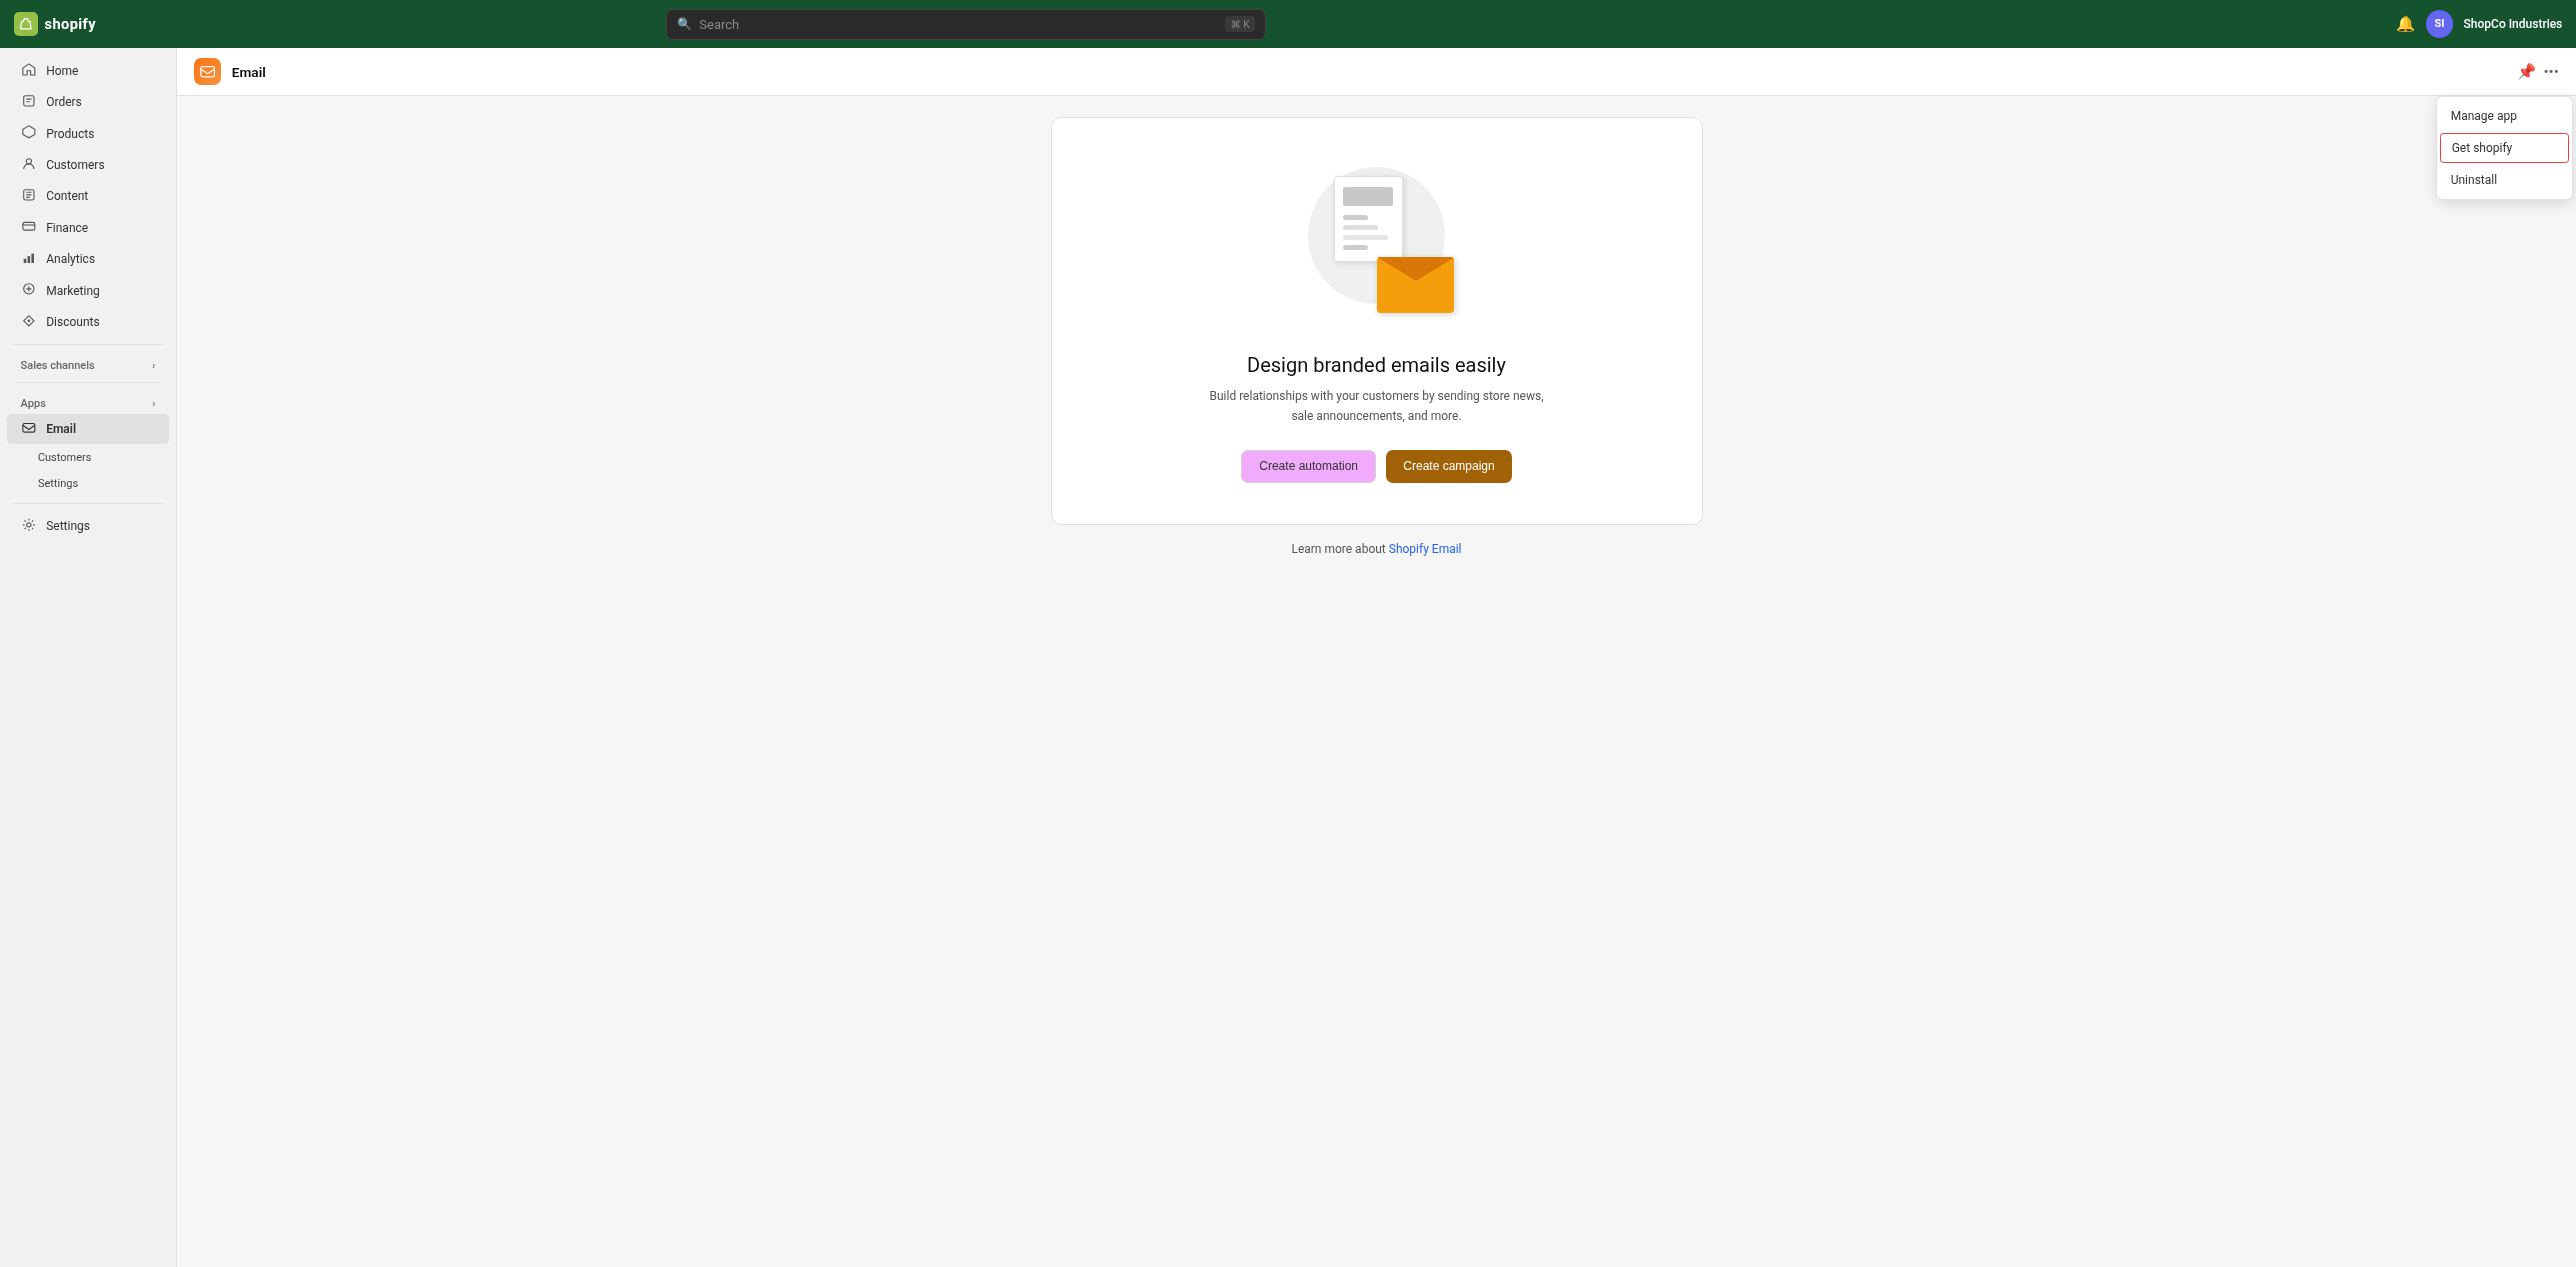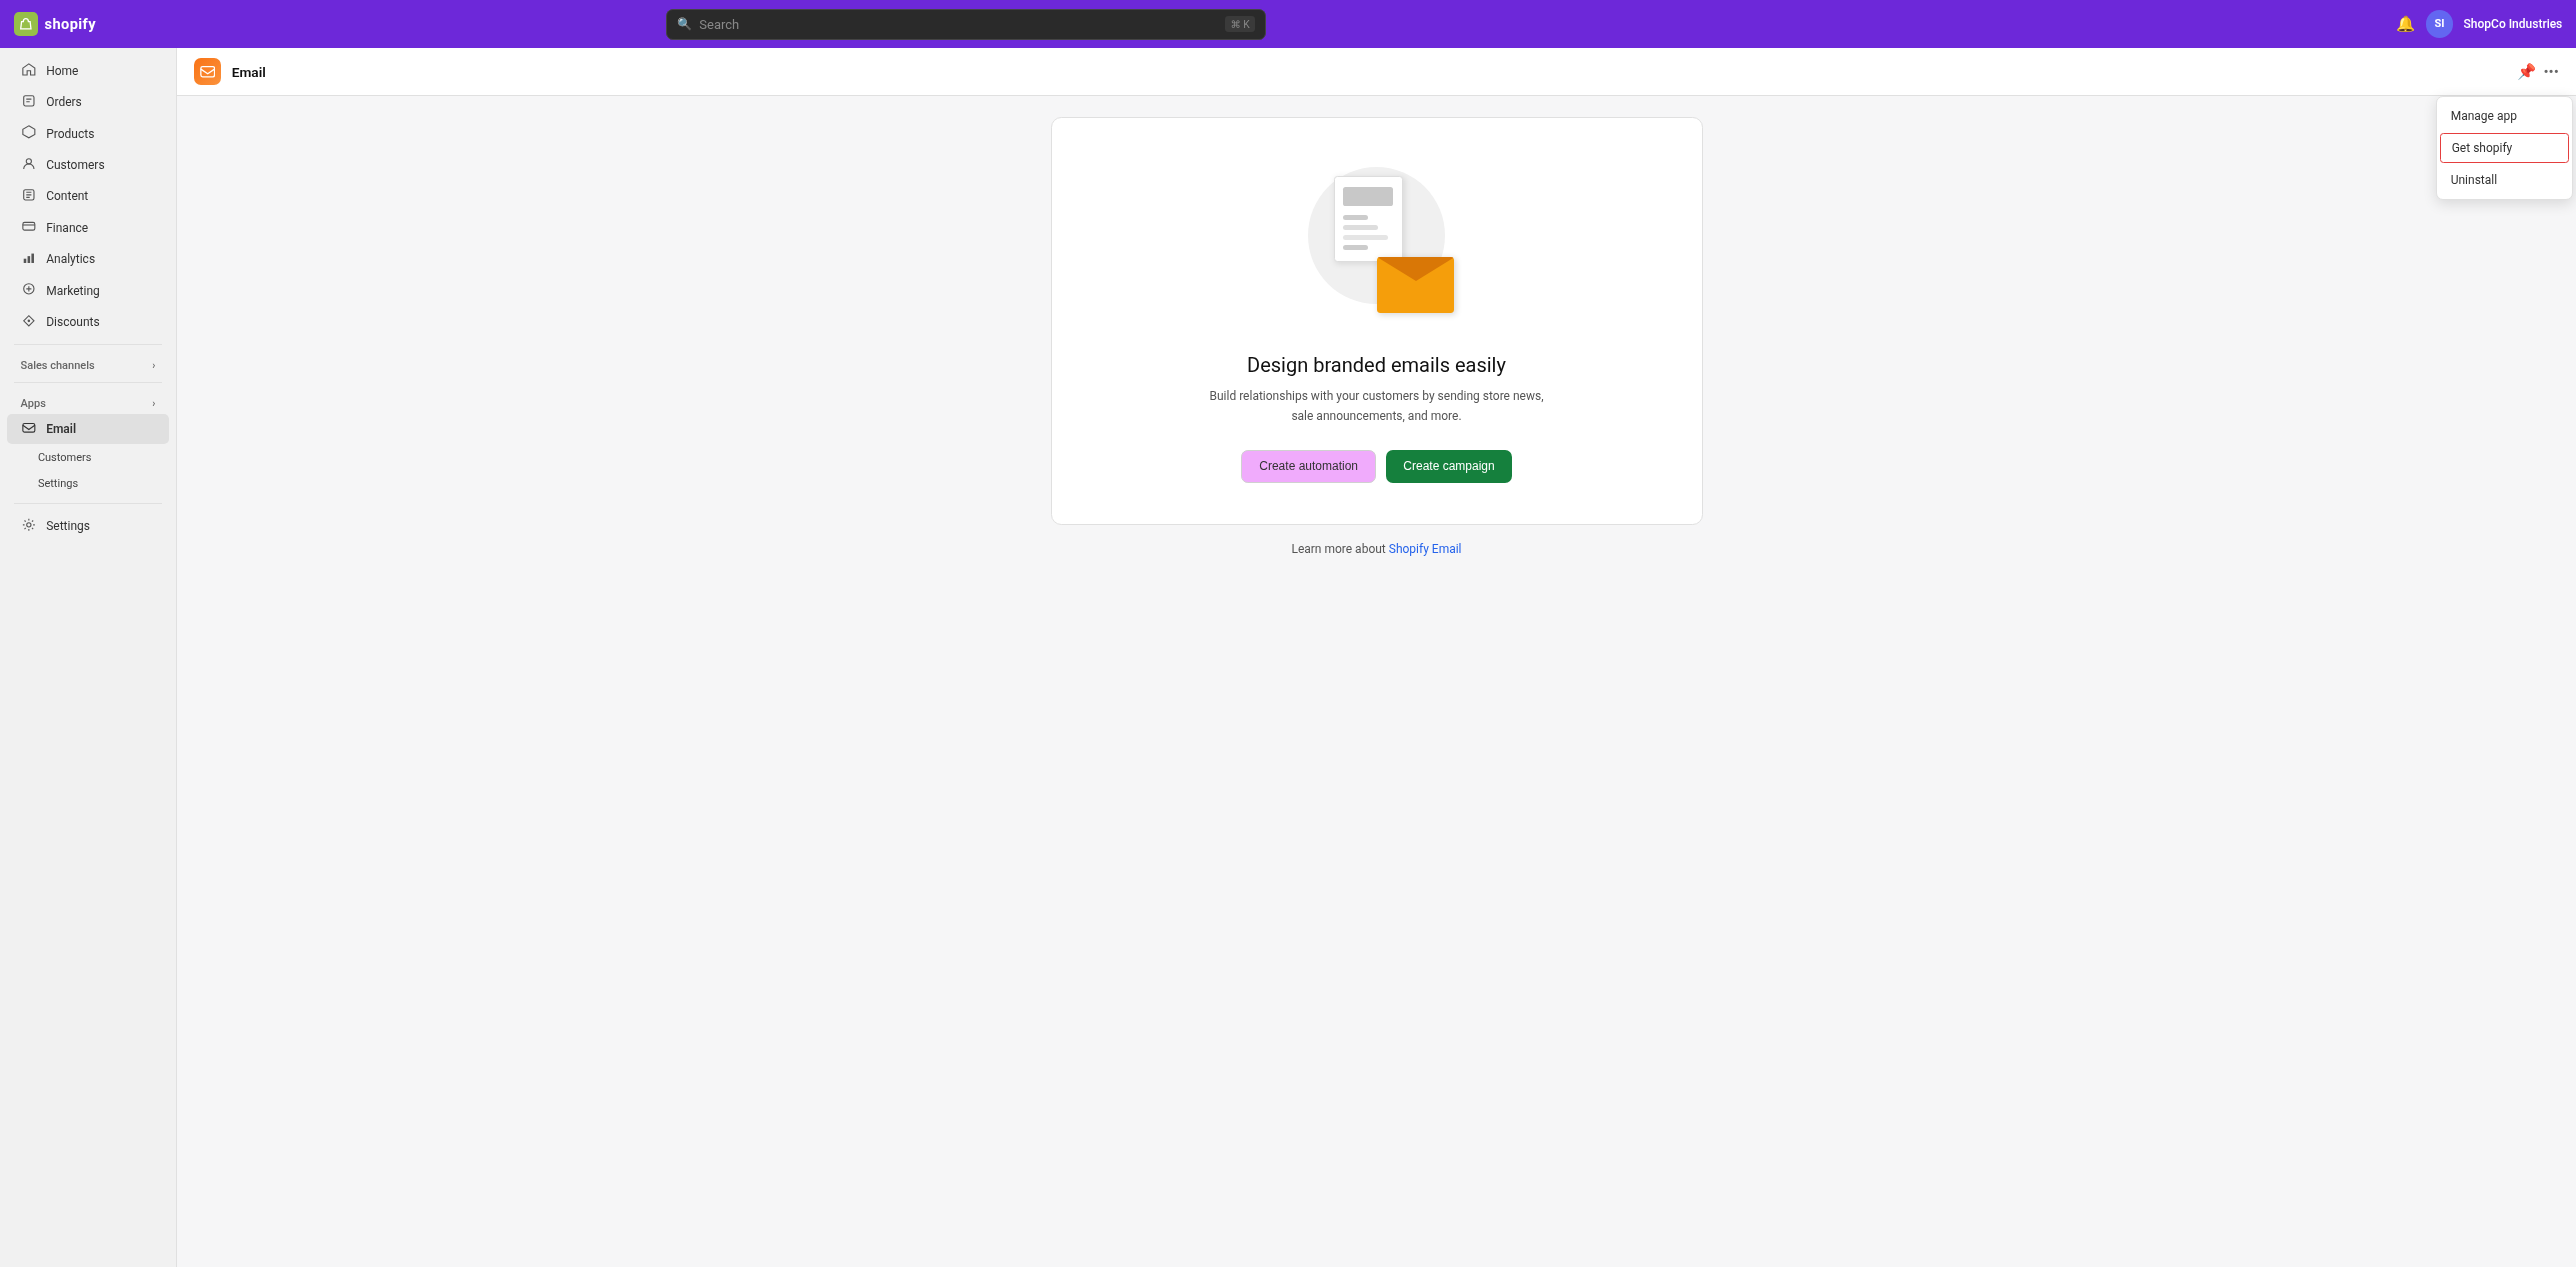--- a/index.html
+++ b/index.html
@@ -7,7 +7,7 @@
 
     
     .topbar {
-      background: #6d28d9;
+      background: #14532d;
       height: 48px;
       display: flex;
       align-items: center;

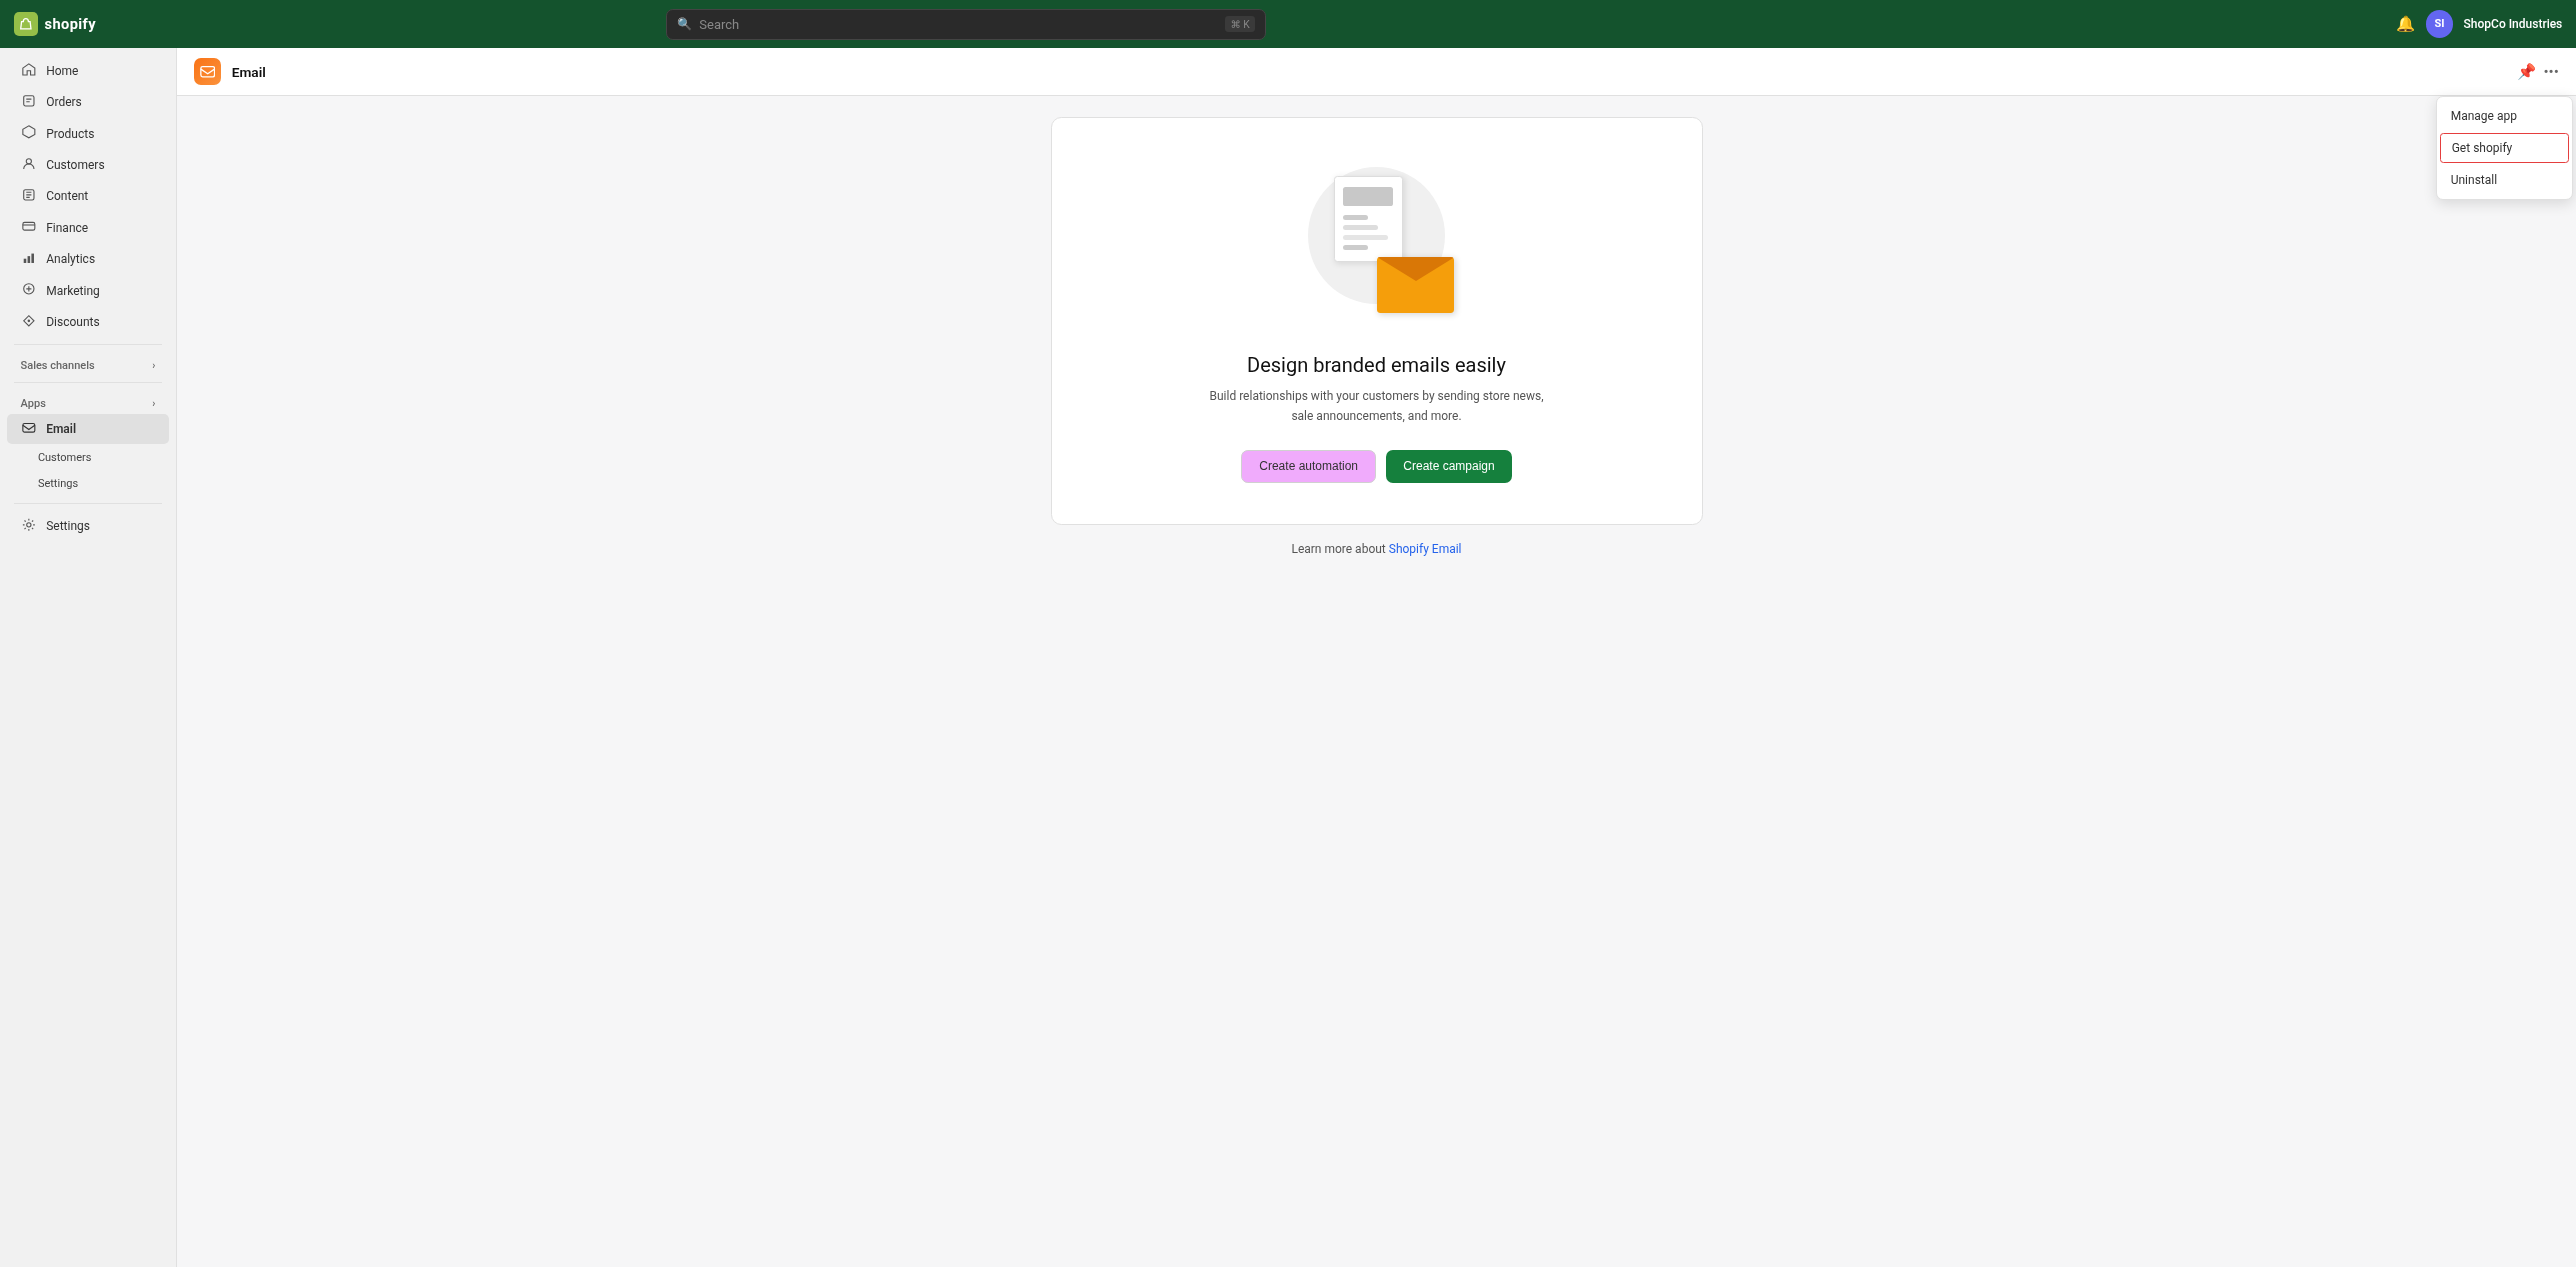--- a/index.html
+++ b/index.html
@@ -252,7 +252,7 @@
       padding: 8.6px 17px;
       border: none;
       border-radius: 6.9px;
-      background: #15803d;
+      background: #a16207;
       font-size: 12px;
       cursor: pointer;
       color: white;

